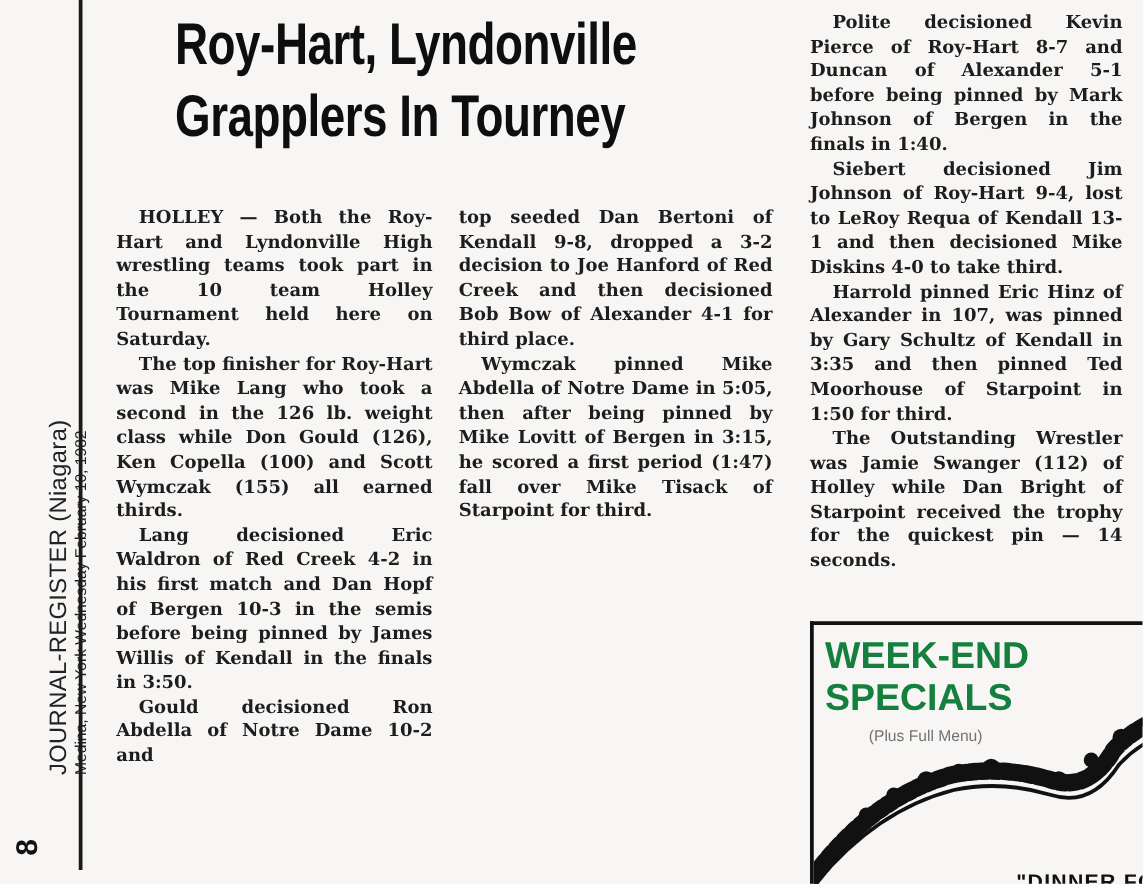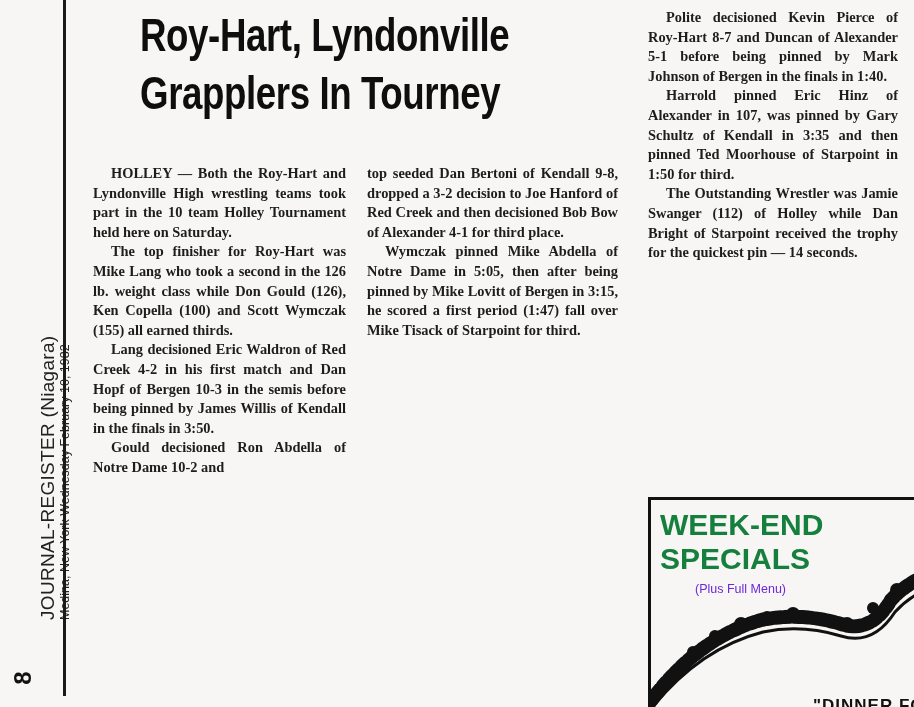--- a/index.html
+++ b/index.html
@@ -55,7 +55,7 @@
       font-weight: bold;
       color: #1d1d1d;
     }
-    .col p { margin: 0; text-indent: 18px; font-family: Liberation Serif, serif; }
+    .col p { margin: 0; text-indent: 18px; }
     .col p.cont { text-indent: 0; }
     #col1 { left: 93px; top: 164px; width: 253px; }
     #col2 { left: 367px; top: 164px; width: 251px; }

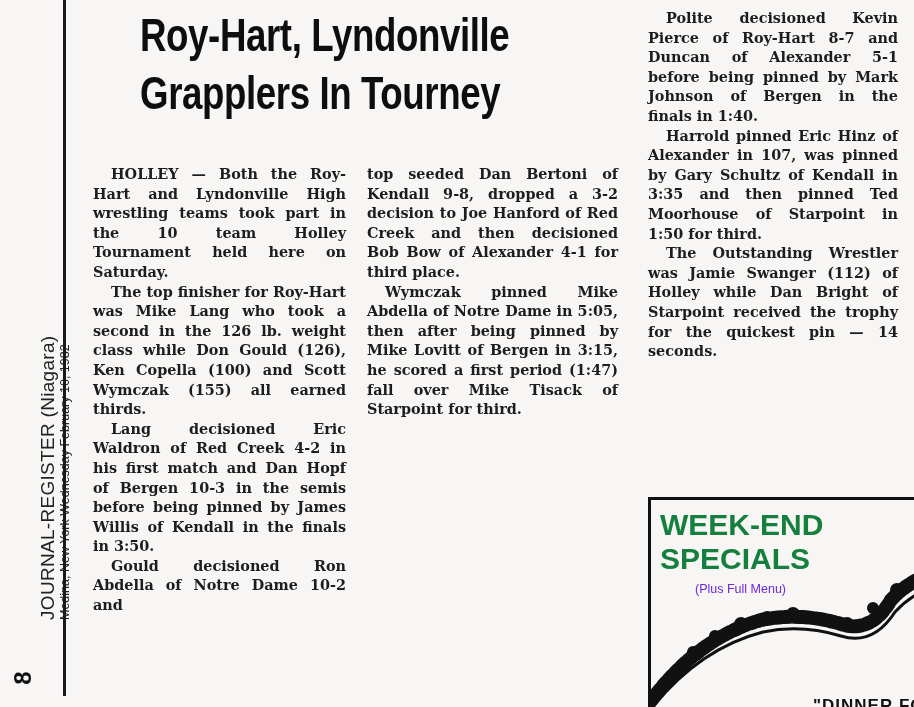--- a/index.html
+++ b/index.html
@@ -113,6 +113,7 @@
 
 <div class="col" id="col3">
   <p>Polite decisioned Kevin Pierce of Roy-Hart 8-7 and Duncan of Alexander 5-1 before being pinned by Mark Johnson of Bergen in the finals in 1:40.</p>
+  <p>Siebert decisioned Jim Johnson of Roy-Hart 9-4, lost to LeRoy Requa of Kendall 13-1 and then decisioned Mike Diskins 4-0 to take third.</p>
   <p>Harrold pinned Eric Hinz of Alexander in 107, was pinned by Gary Schultz of Kendall in 3:35 and then pinned Ted Moorhouse of Starpoint in 1:50 for third.</p>
   <p>The Outstanding Wrestler was Jamie Swanger (112) of Holley while Dan Bright of Starpoint received the trophy for the quickest pin — 14 seconds.</p>
 </div>

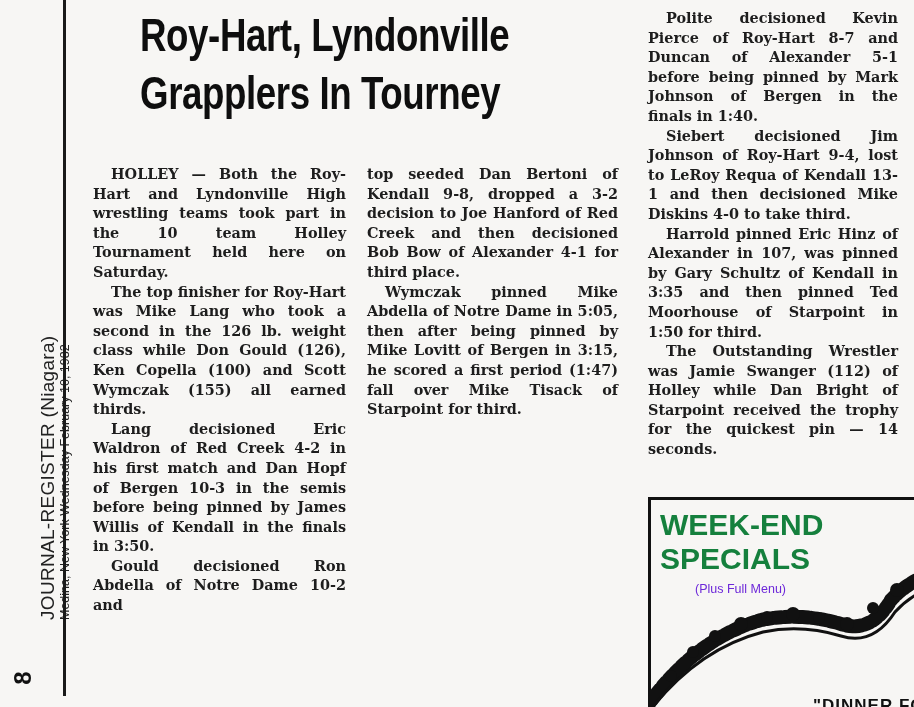--- a/index.html
+++ b/index.html
@@ -73,7 +73,7 @@
     }
     .ad-sub {
       position: absolute; left: 44px; top: 82px;
-      font-family: "Liberation Sans", sans-serif; font-size: 12.5px; color: #6d28d9;
+      font-family: "Liberation Sans", sans-serif; font-size: 12.5px; color: #737373;
     }
     .ad-art { position: absolute; left: 0; top: 0; }
     .ad-tag {

